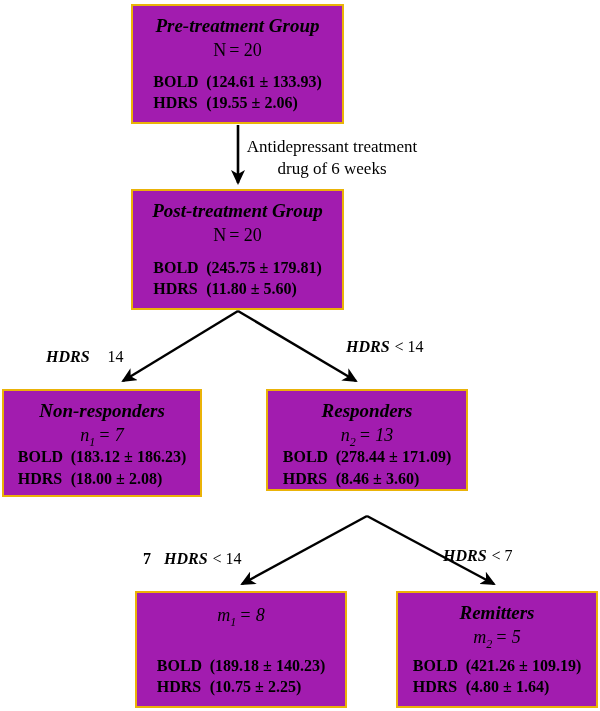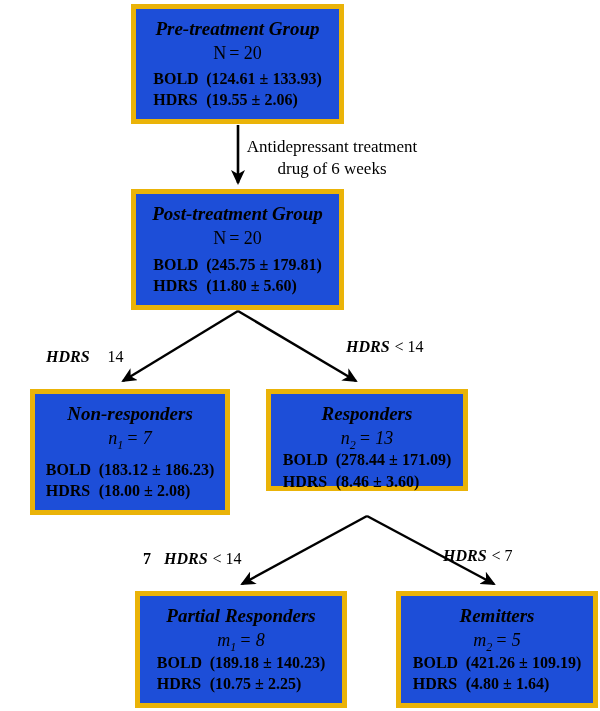--- a/index.html
+++ b/index.html
@@ -21,8 +21,8 @@
   .node {
     position: absolute;
     box-sizing: border-box;
-    background: #1d4ed8;
-    border: 5px solid #eab308;
+    background: #a21caf;
+    border: 2px solid #eab308;
     display: flex;
     flex-direction: column;
     align-items: center;

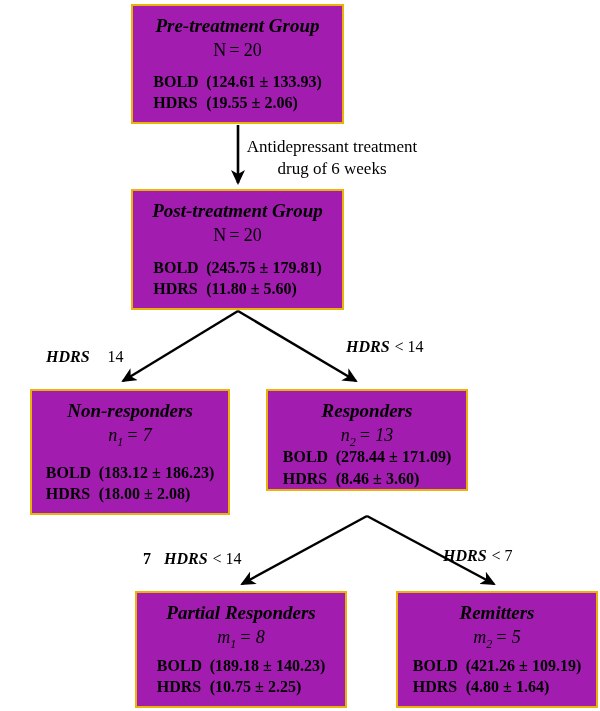--- a/index.html
+++ b/index.html
@@ -130,7 +130,7 @@
 
   <div class="edge-label" style="left:346px; top:337px;"><span class="bl-prefix"></span><span class="bl-var">HDRS</span><span class="bl-cond">&lt; 14</span></div>
 
-  <div class="node" style="left:2px; top:389px; width:200px; height:126px;margin-left:28px;">
+  <div class="node" style="left:2px; top:389px; width:200px; height:108px;">
     <div class="node-title">Non-responders</div>
     <div class="node-count"><span class="cv">n</span><sub>1</sub><span class="ce">= 7</span></div>
     <div class="node-stats">

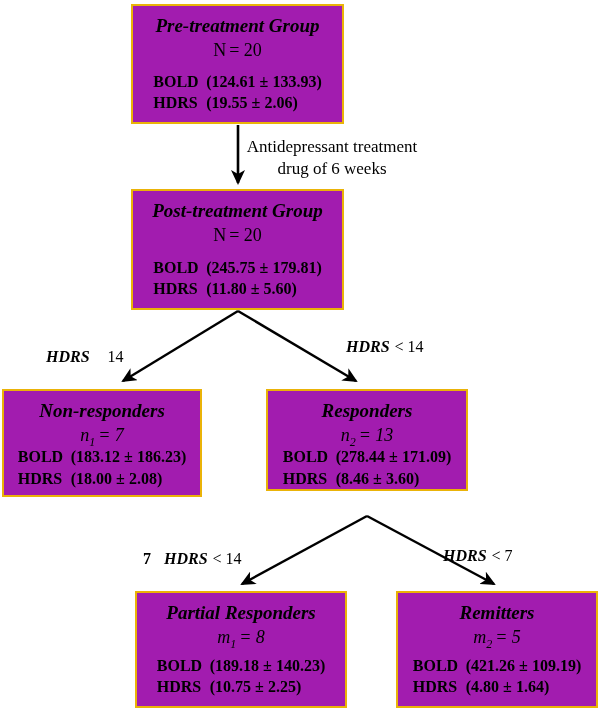--- a/index.html
+++ b/index.html
@@ -165,7 +165,6 @@
   <div class="edge-label" style="left:443px; top:546px;"><span class="bl-prefix"></span><span class="bl-var">HDRS</span><span class="bl-cond">&lt; 7</span></div>
 
   <div class="node" style="left:135px; top:591px; width:212px; height:117px;">
-    <div class="node-title">Partial Responders</div>
     <div class="node-count"><span class="cv">m</span><sub>1</sub><span class="ce">= 8</span></div>
     <div class="node-stats">
       <div class="stat-row">

